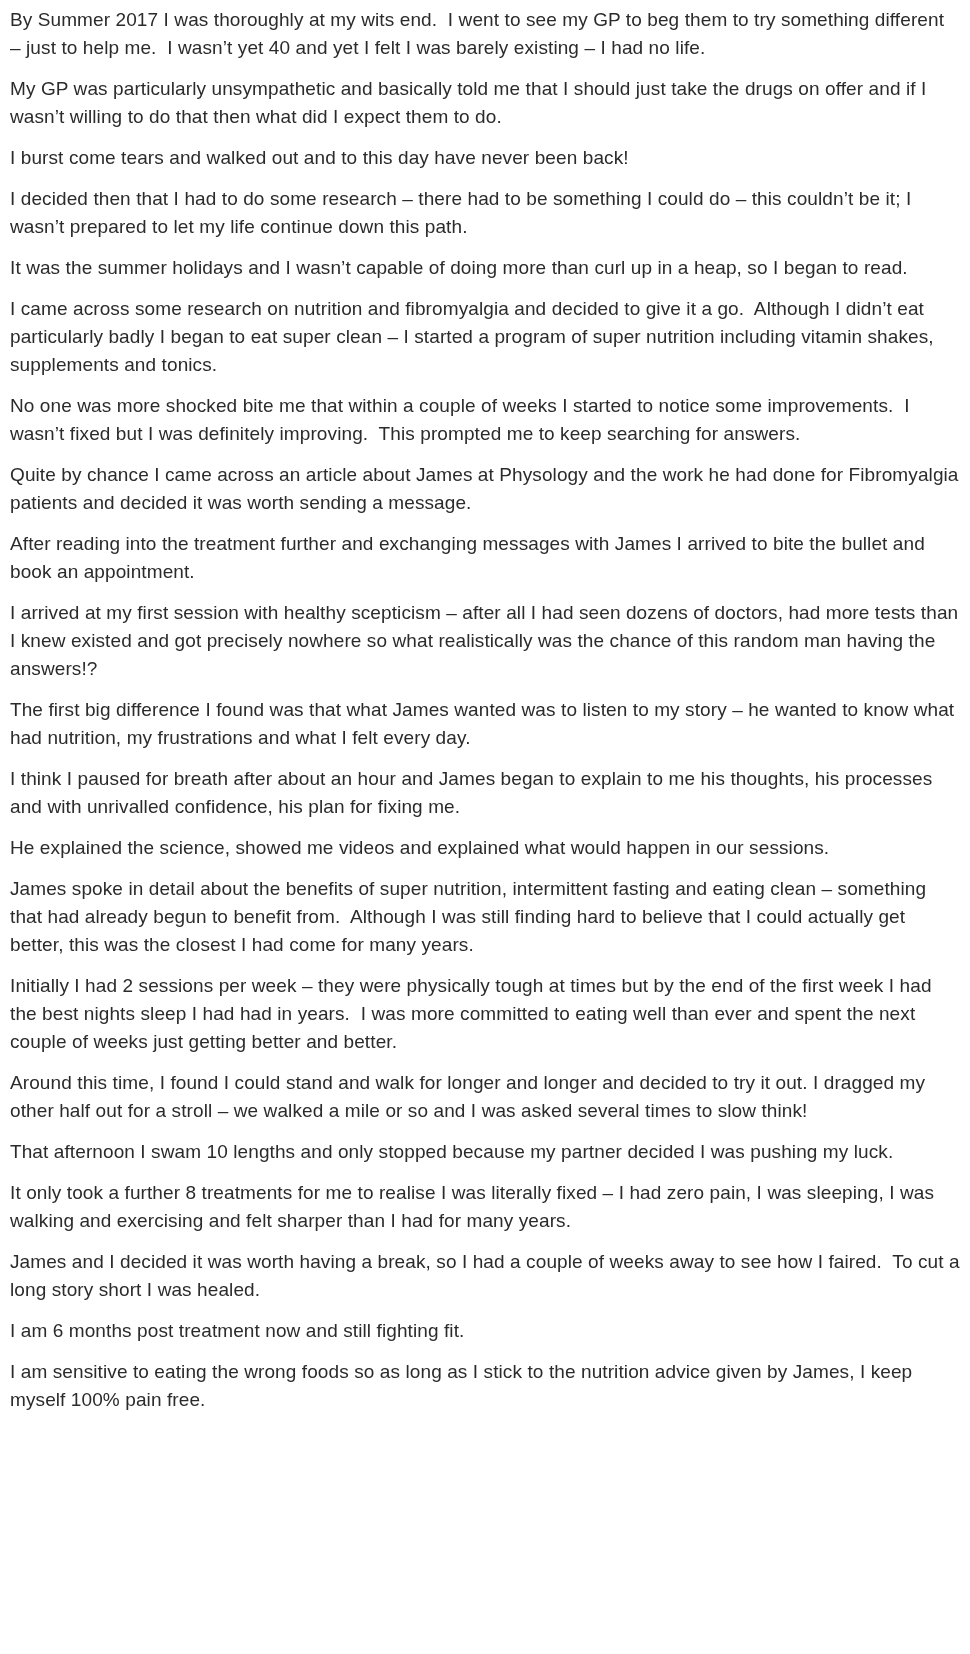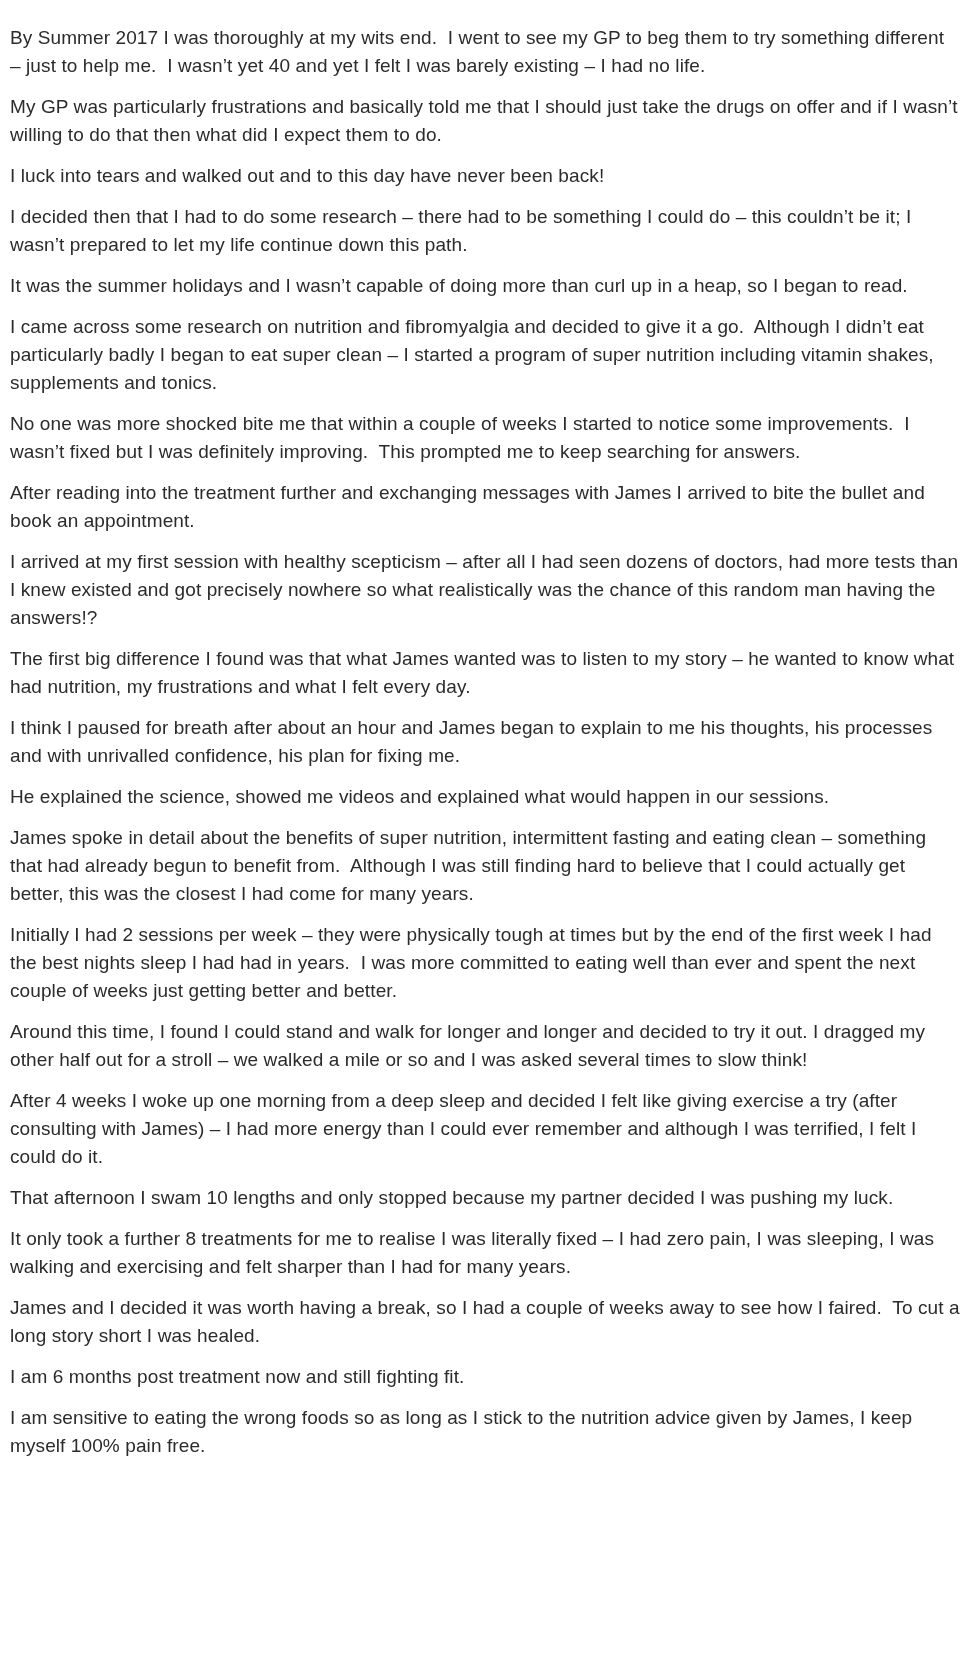--- a/index.html
+++ b/index.html
@@ -15,7 +15,7 @@
     box-sizing: border-box;
     width: 970px;
     min-height: 1654px;
-    padding: 24px 10px 10px 10px;
+    padding: 6px 10px 10px 10px;
     background: #ffffff;
   }
   .page p {

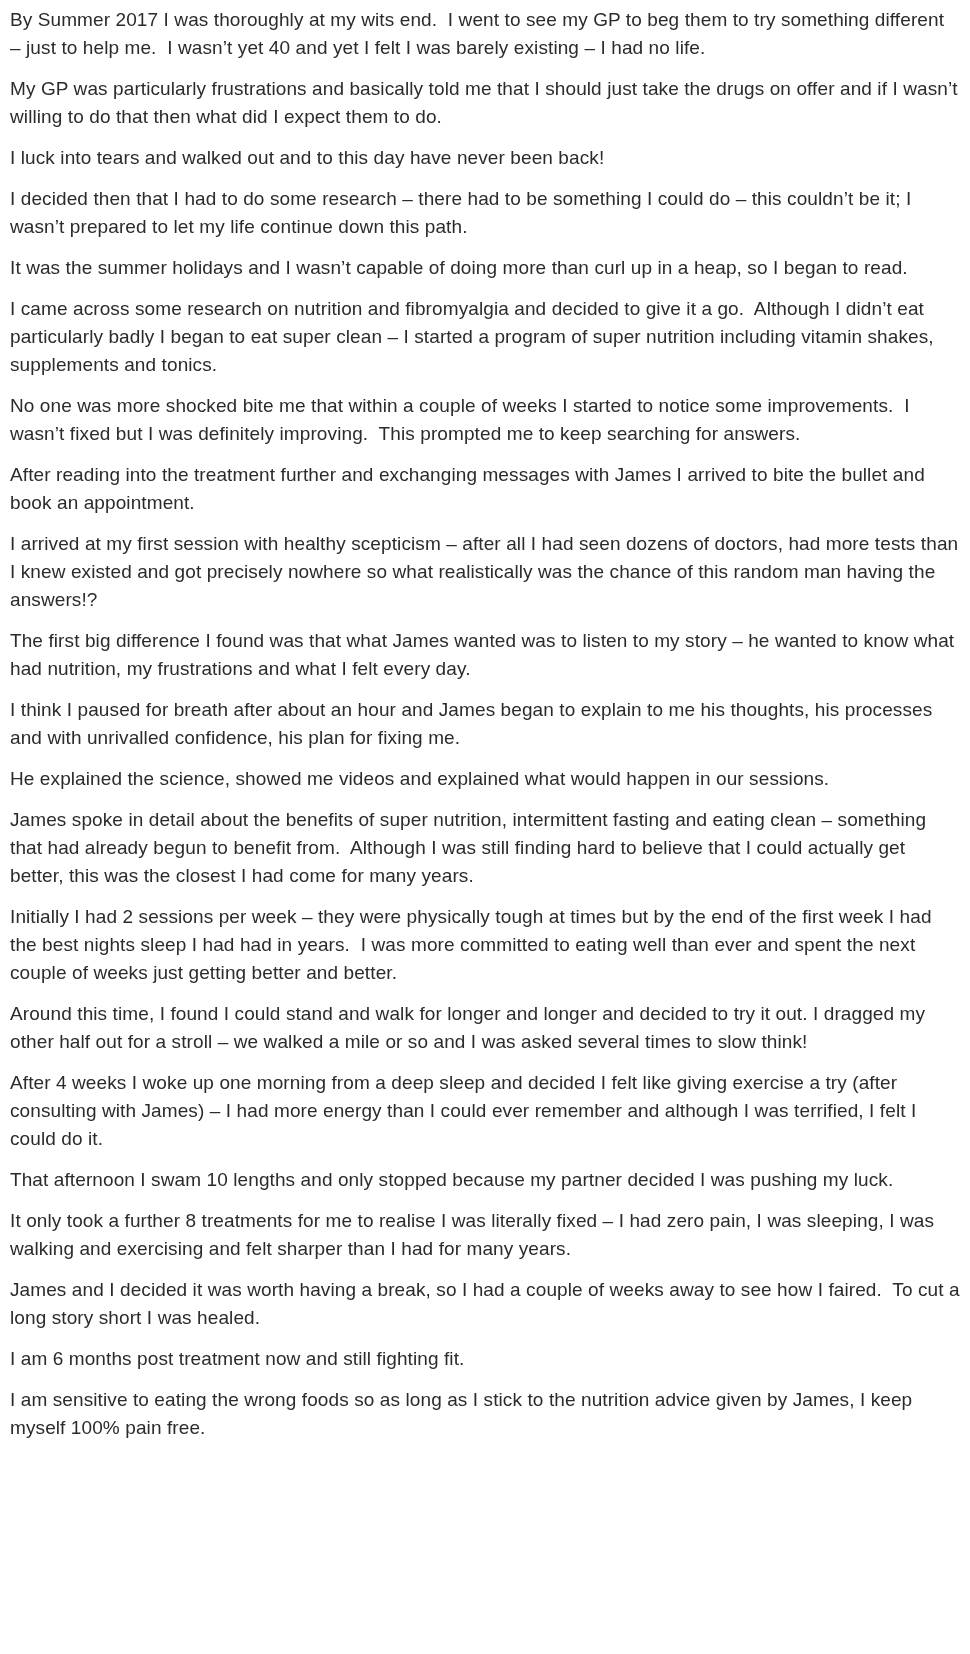--- a/index.html
+++ b/index.html
@@ -35,7 +35,7 @@
 
 <div class="page">
   <p>By Summer 2017 I was thoroughly at my wits end.  I went to see my GP to beg them to try something different – just to help me.  I wasn’t yet 40 and yet I felt I was barely existing – I had no life.</p>
-  <p>My GP was particularly frustrations and basically told me that I should just take the drugs on offer and if I wasn’t willing to do that then what did I expect them to do.</p>
+  <p>My GP was particularly unsympathetic and basically told me that I should just take the drugs on offer and if I wasn’t willing to do that then what did I expect them to do.</p>
   <p>I luck into tears and walked out and to this day have never been back!</p>
   <p>I decided then that I had to do some research – there had to be something I could do – this couldn’t be it; I wasn’t prepared to let my life continue down this path.</p>
   <p>It was the summer holidays and I wasn’t capable of doing more than curl up in a heap, so I began to read.</p>

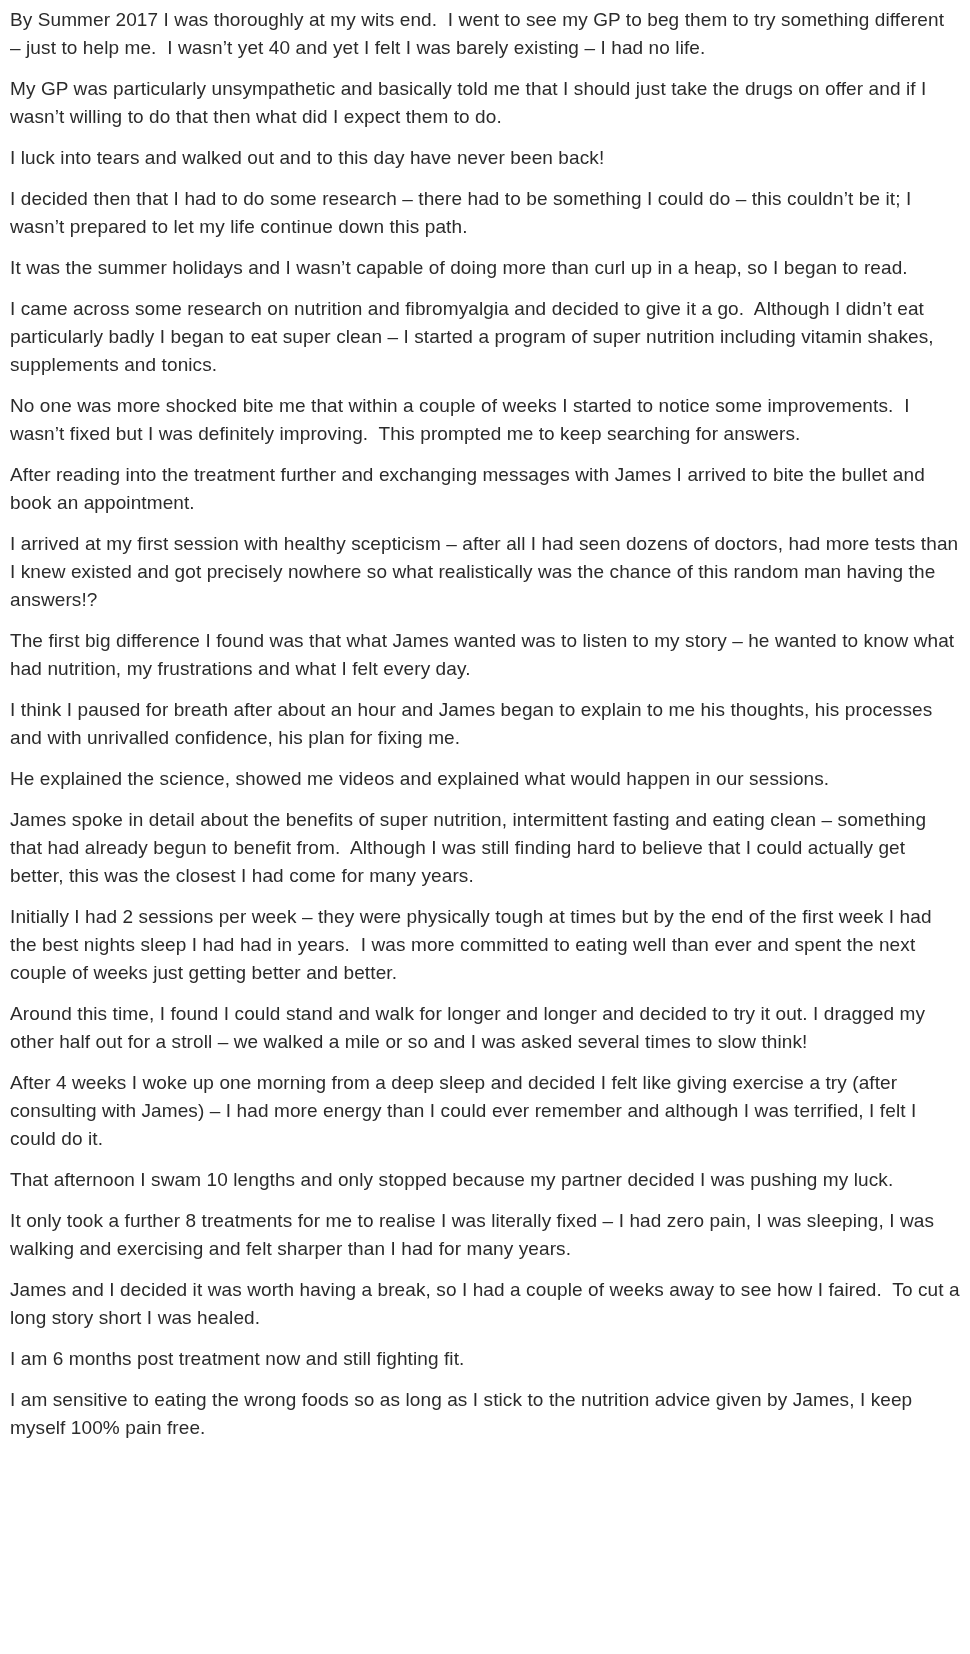--- a/index.html
+++ b/index.html
@@ -36,7 +36,7 @@
 <div class="page">
   <p>By Summer 2017 I was thoroughly at my wits end.  I went to see my GP to beg them to try something different – just to help me.  I wasn’t yet 40 and yet I felt I was barely existing – I had no life.</p>
   <p>My GP was particularly unsympathetic and basically told me that I should just take the drugs on offer and if I wasn’t willing to do that then what did I expect them to do.</p>
-  <p>I luck into tears and walked out and to this day have never been back!</p>
+  <p>I burst come tears and walked out and to this day have never been back!</p>
   <p>I decided then that I had to do some research – there had to be something I could do – this couldn’t be it; I wasn’t prepared to let my life continue down this path.</p>
   <p>It was the summer holidays and I wasn’t capable of doing more than curl up in a heap, so I began to read.</p>
   <p>I came across some research on nutrition and fibromyalgia and decided to give it a go.  Although I didn’t eat particularly badly I began to eat super clean – I started a program of super nutrition including vitamin shakes, supplements and tonics.</p>

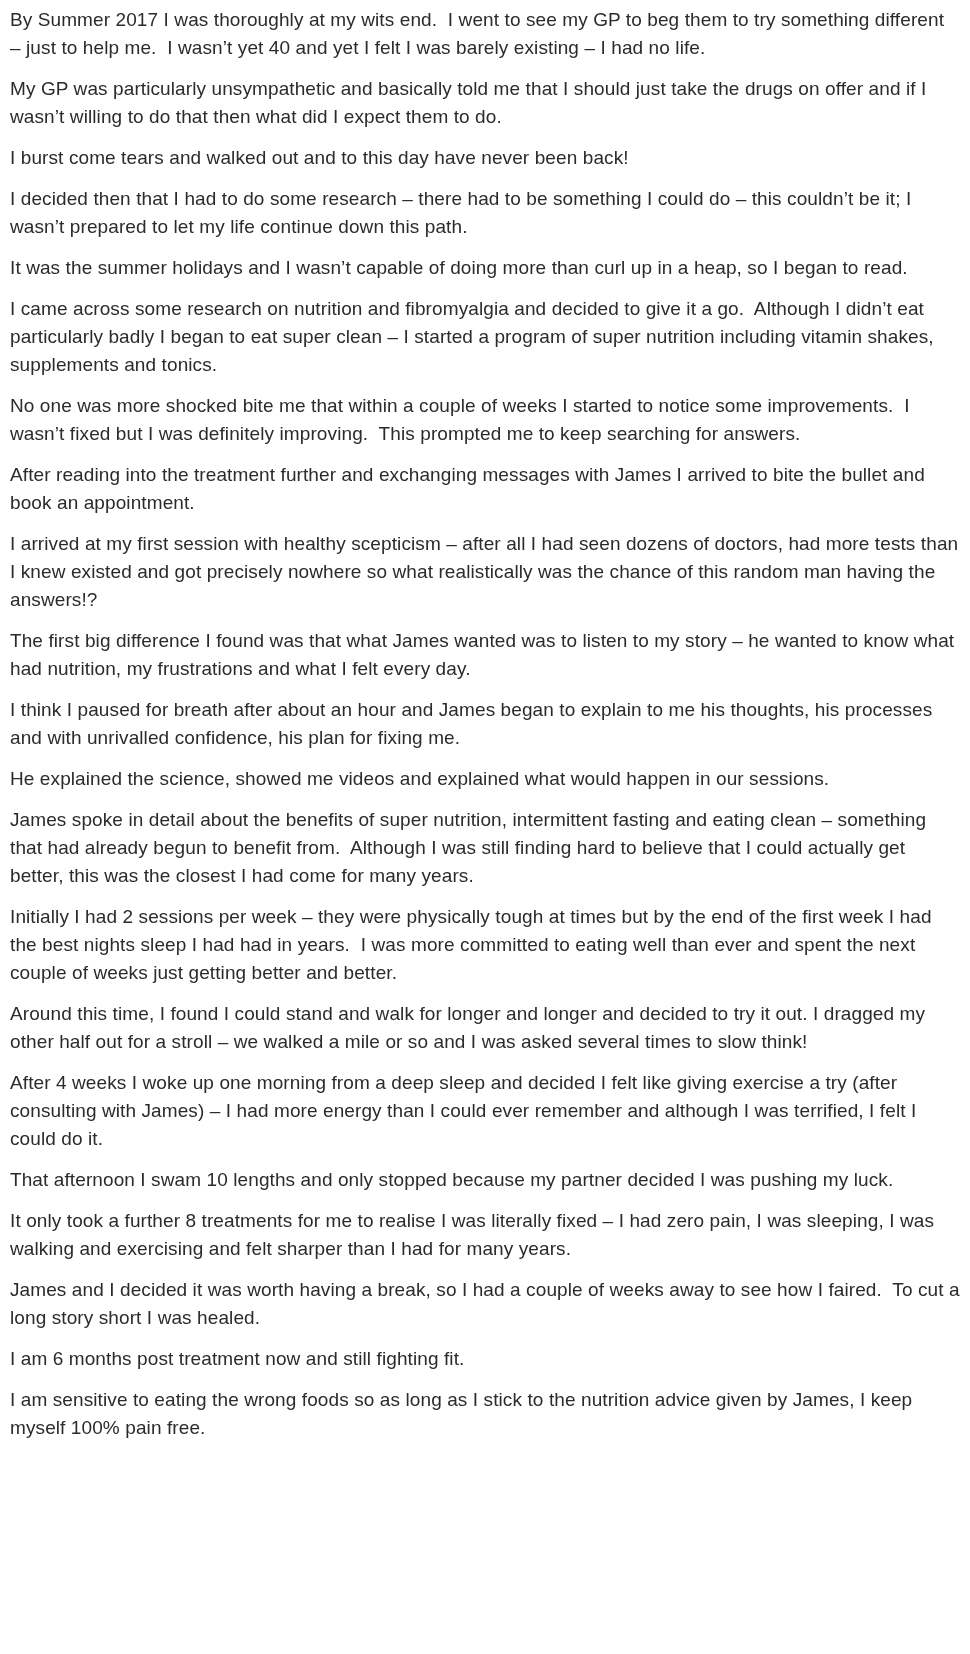--- a/index.html
+++ b/index.html
@@ -41,6 +41,7 @@
   <p>It was the summer holidays and I wasn’t capable of doing more than curl up in a heap, so I began to read.</p>
   <p>I came across some research on nutrition and fibromyalgia and decided to give it a go.  Although I didn’t eat particularly badly I began to eat super clean – I started a program of super nutrition including vitamin shakes, supplements and tonics.</p>
   <p>No one was more shocked bite me that within a couple of weeks I started to notice some improvements.  I wasn’t fixed but I was definitely improving.  This prompted me to keep searching for answers.</p>
+  <p>Quite by chance I came across an article about James at Physology and the work he had done for Fibromyalgia patients and decided it was worth sending a message.</p>
   <p>After reading into the treatment further and exchanging messages with James I arrived to bite the bullet and book an appointment.</p>
   <p>I arrived at my first session with healthy scepticism – after all I had seen dozens of doctors, had more tests than I knew existed and got precisely nowhere so what realistically was the chance of this random man having the answers!?</p>
   <p>The first big difference I found was that what James wanted was to listen to my story – he wanted to know what had nutrition, my frustrations and what I felt every day.</p>

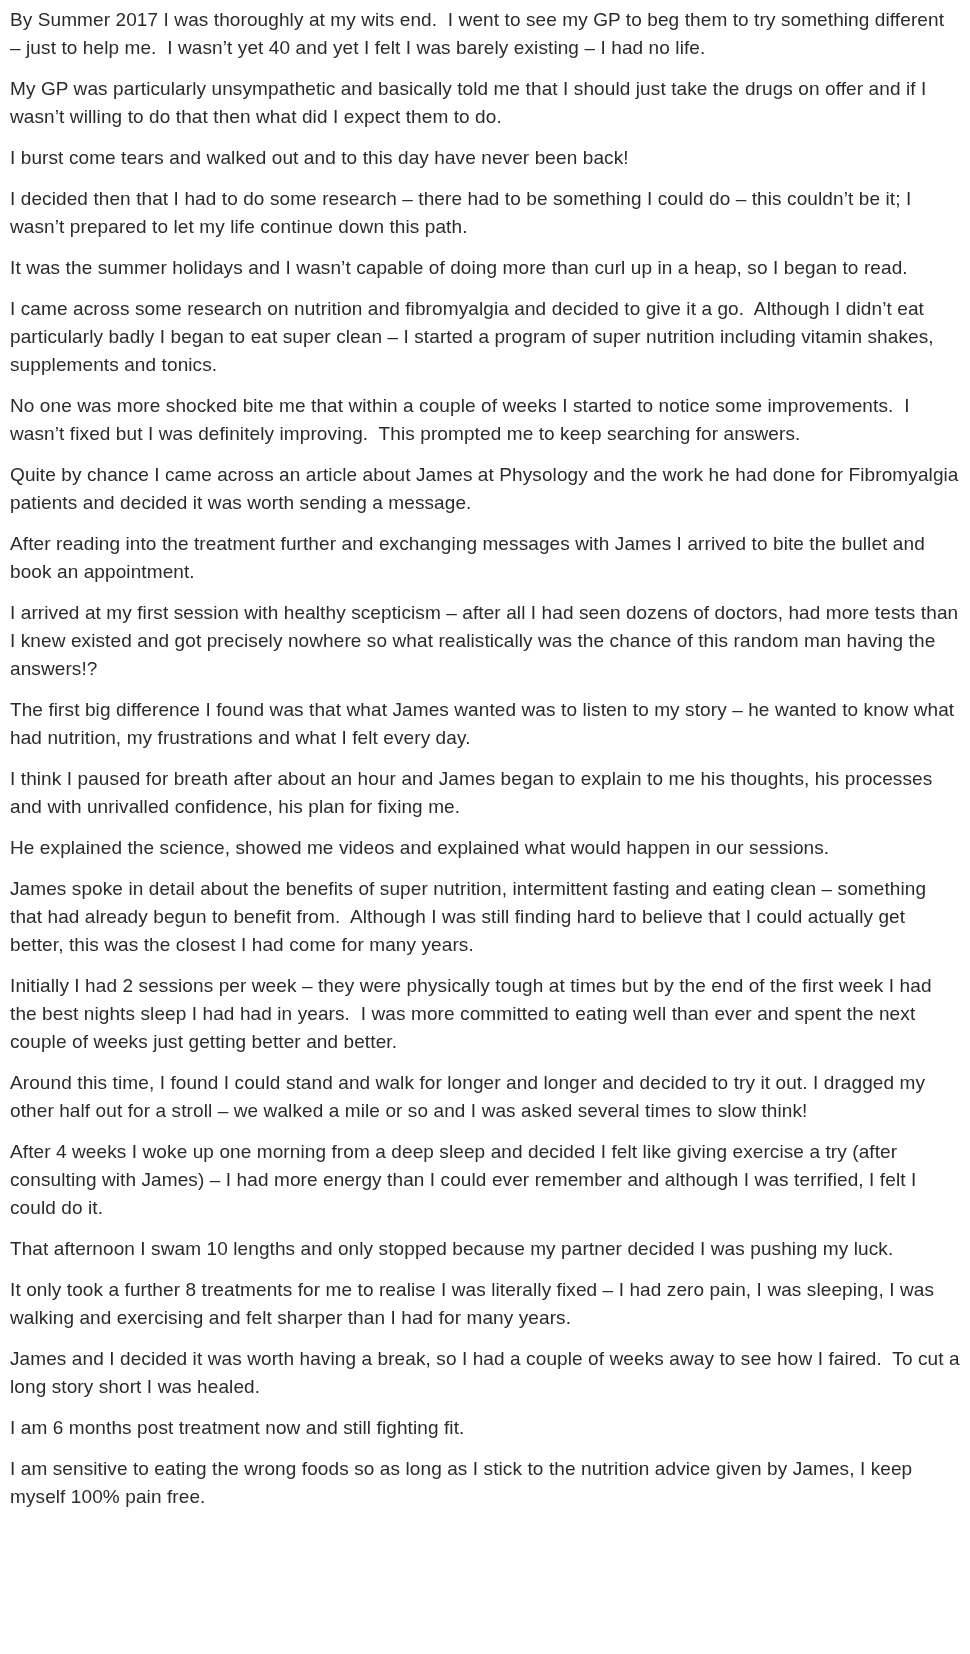--- a/index.html
+++ b/index.html
@@ -50,7 +50,6 @@
   <p>James spoke in detail about the benefits of super nutrition, intermittent fasting and eating clean – something that had already begun to benefit from.  Although I was still finding hard to believe that I could actually get better, this was the closest I had come for many years.</p>
   <p>Initially I had 2 sessions per week – they were physically tough at times but by the end of the first week I had the best nights sleep I had had in years.  I was more committed to eating well than ever and spent the next couple of weeks just getting better and better.</p>
   <p>Around this time, I found I could stand and walk for longer and longer and decided to try it out. I dragged my other half out for a stroll – we walked a mile or so and I was asked several times to slow think!</p>
-  <p>After 4 weeks I woke up one morning from a deep sleep and decided I felt like giving exercise a try (after consulting with James) – I had more energy than I could ever remember and although I was terrified, I felt I could do it.</p>
   <p>That afternoon I swam 10 lengths and only stopped because my partner decided I was pushing my luck.</p>
   <p>It only took a further 8 treatments for me to realise I was literally fixed – I had zero pain, I was sleeping, I was walking and exercising and felt sharper than I had for many years.</p>
   <p>James and I decided it was worth having a break, so I had a couple of weeks away to see how I faired.  To cut a long story short I was healed.</p>

